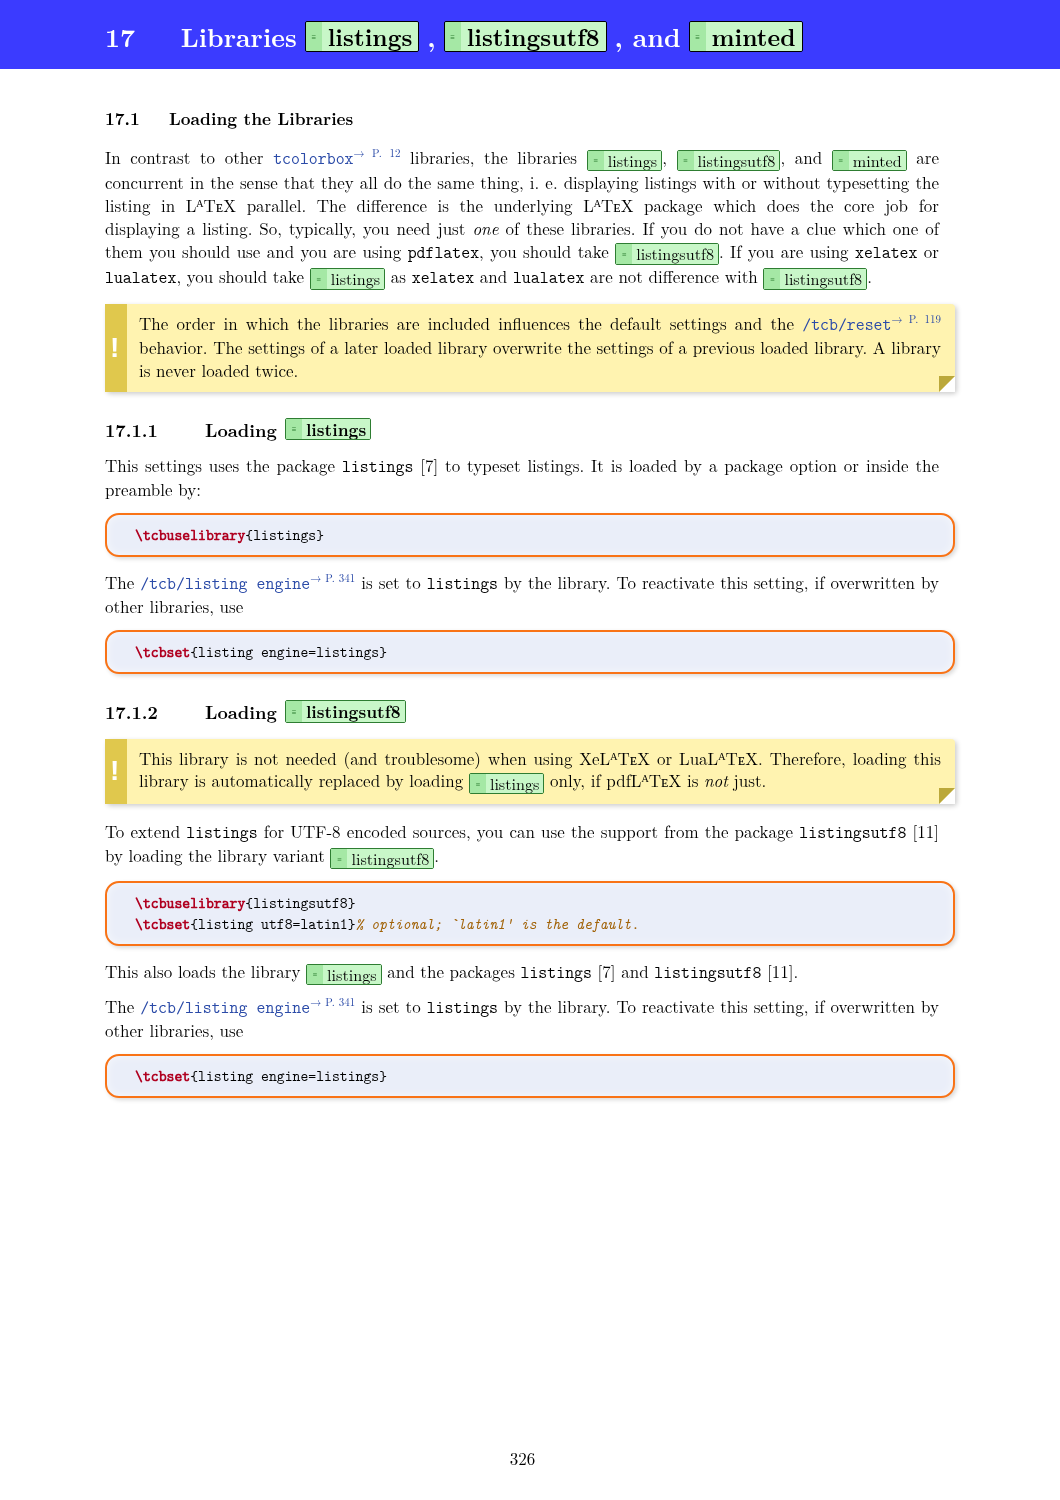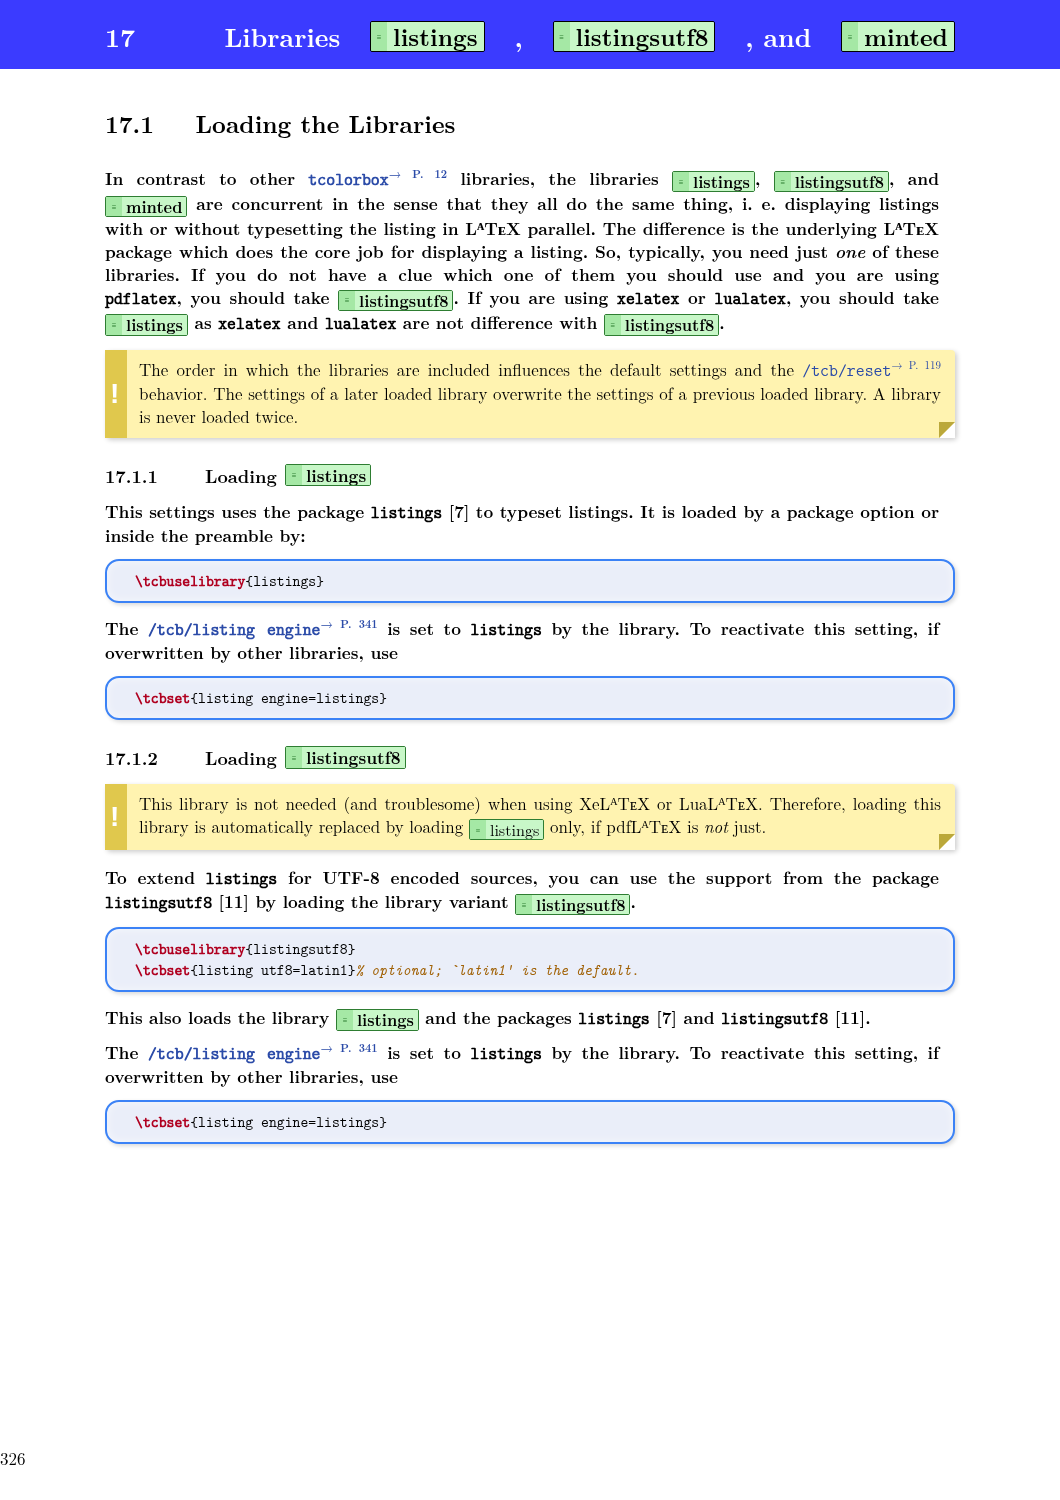--- a/index.html
+++ b/index.html
@@ -28,7 +28,6 @@
   align-items: center;
   gap: 8px;
   flex-wrap: wrap;
-  justify-content: space-between;
 }
 .content {
   margin: 0 105px;

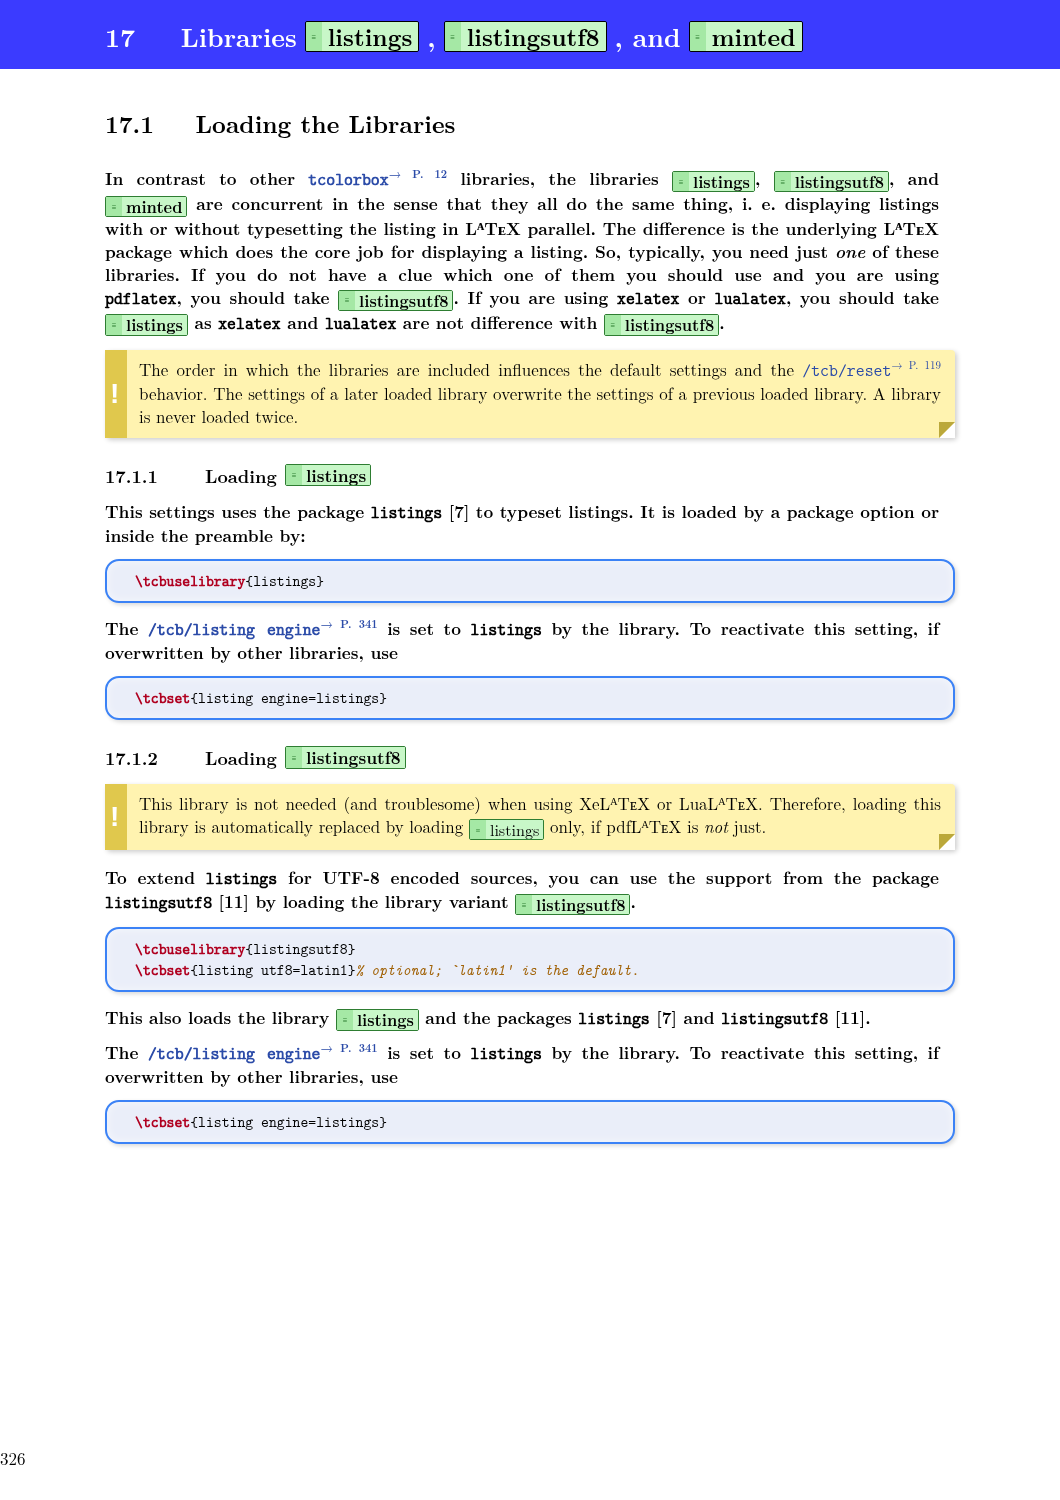--- a/index.html
+++ b/index.html
@@ -35,9 +35,9 @@
   line-height: 1.35;
 }
 h2.subsection {
-  font-size: 24px;
-  font-weight: bold;
-  margin: 38px 0 28px 0;
+  font-size: 17px;
+  font-weight: bold;
+  margin: 38px 0 16px 0;
 }
 h3.subsubsection {
   font-size: 18px;

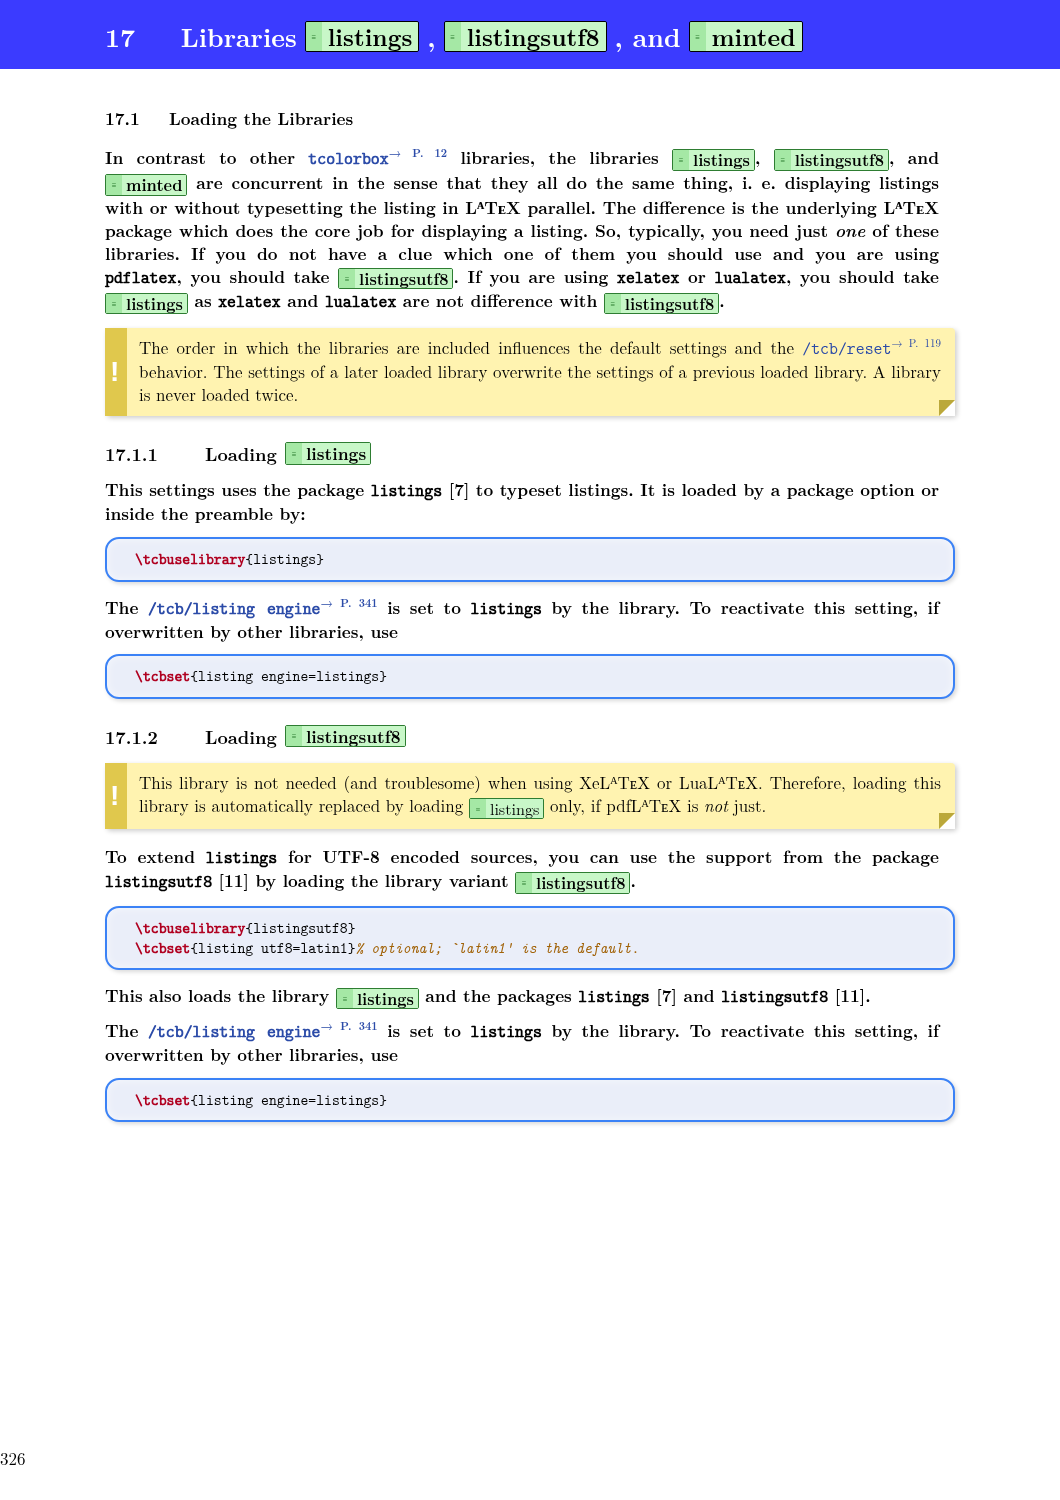--- a/index.html
+++ b/index.html
@@ -47,7 +47,7 @@
   align-items: flex-start;
   gap: 8px;
 }
-p { margin: 8px 16px 10px 0; text-align: justify; font-weight: bold; }
+p { margin: 8px 16px 10px 0; text-align: justify; }
 .tt { font-family: "Latin Modern Mono", "Courier New", monospace; }
 .lib-badge {
   display: inline-flex;

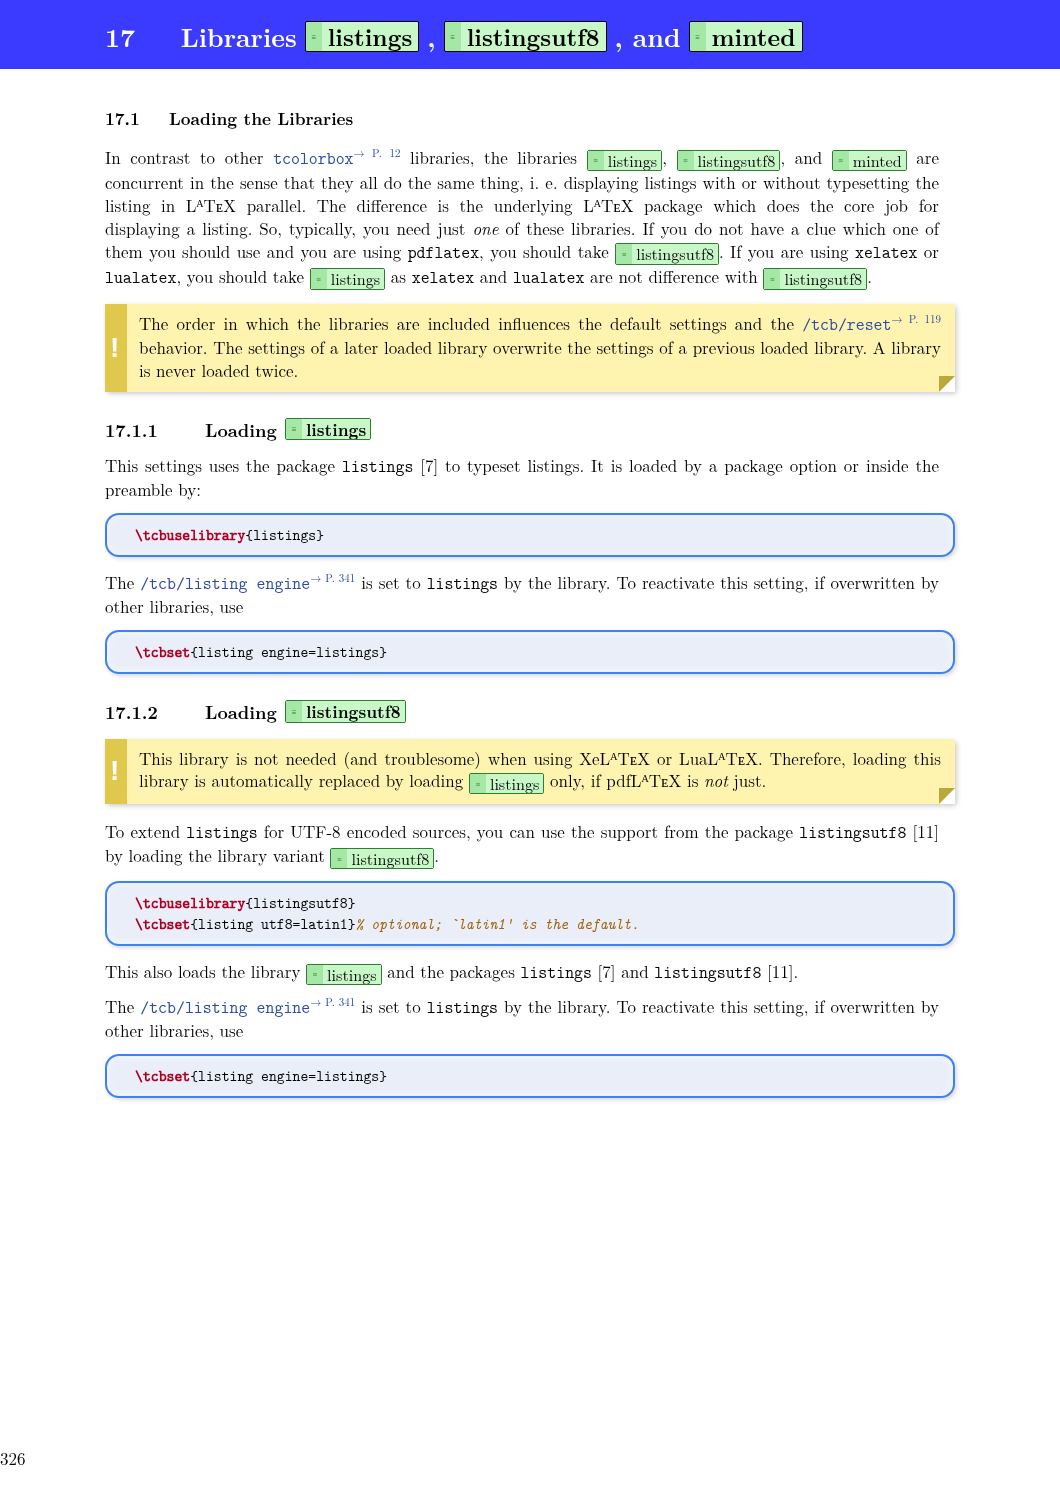--- a/index.html
+++ b/index.html
@@ -133,7 +133,7 @@
   margin: 12px 0 14px 0;
   padding: 10px 18px 10px 28px;
   background: #eaeef9;
-  border: 2px solid #3b82f6;
+  border: 2px solid #f97316;
   border-radius: 14px;
   font-family: "Latin Modern Mono", "Courier New", monospace;
   font-size: 15px;

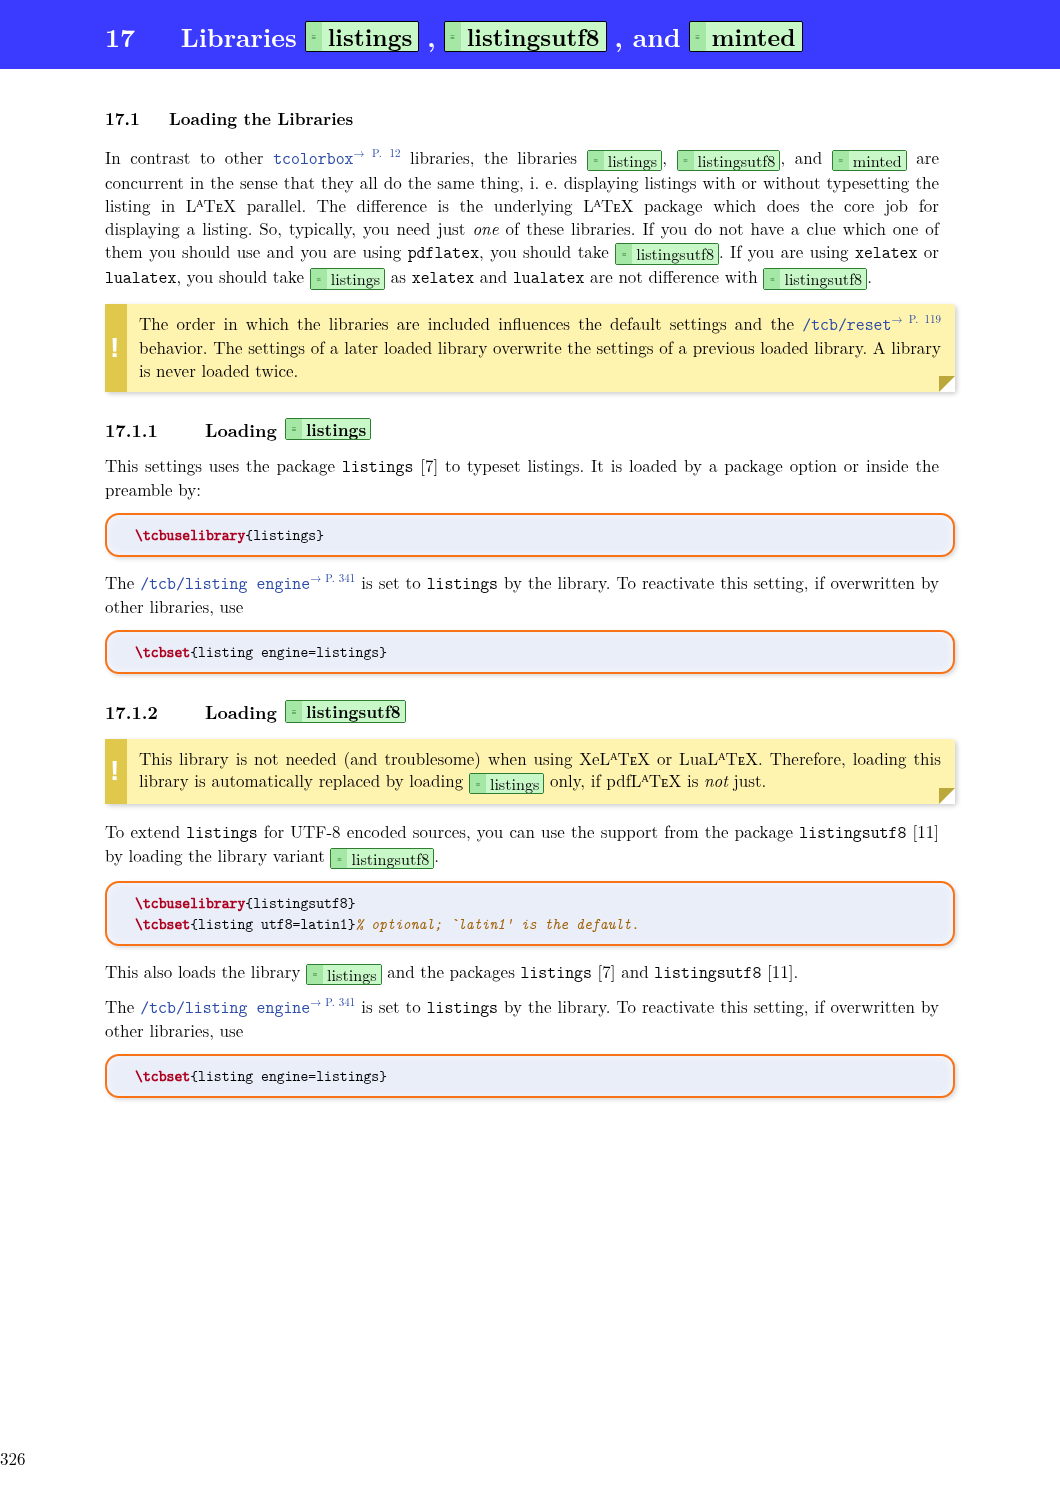--- a/index.html
+++ b/index.html
@@ -146,7 +146,7 @@
   position: absolute;
   bottom: 30px;
   left: 0; right: 15px;
-  text-align: left;
+  text-align: center;
   font-size: 17px;
 }
 .italic { font-style: italic; }

